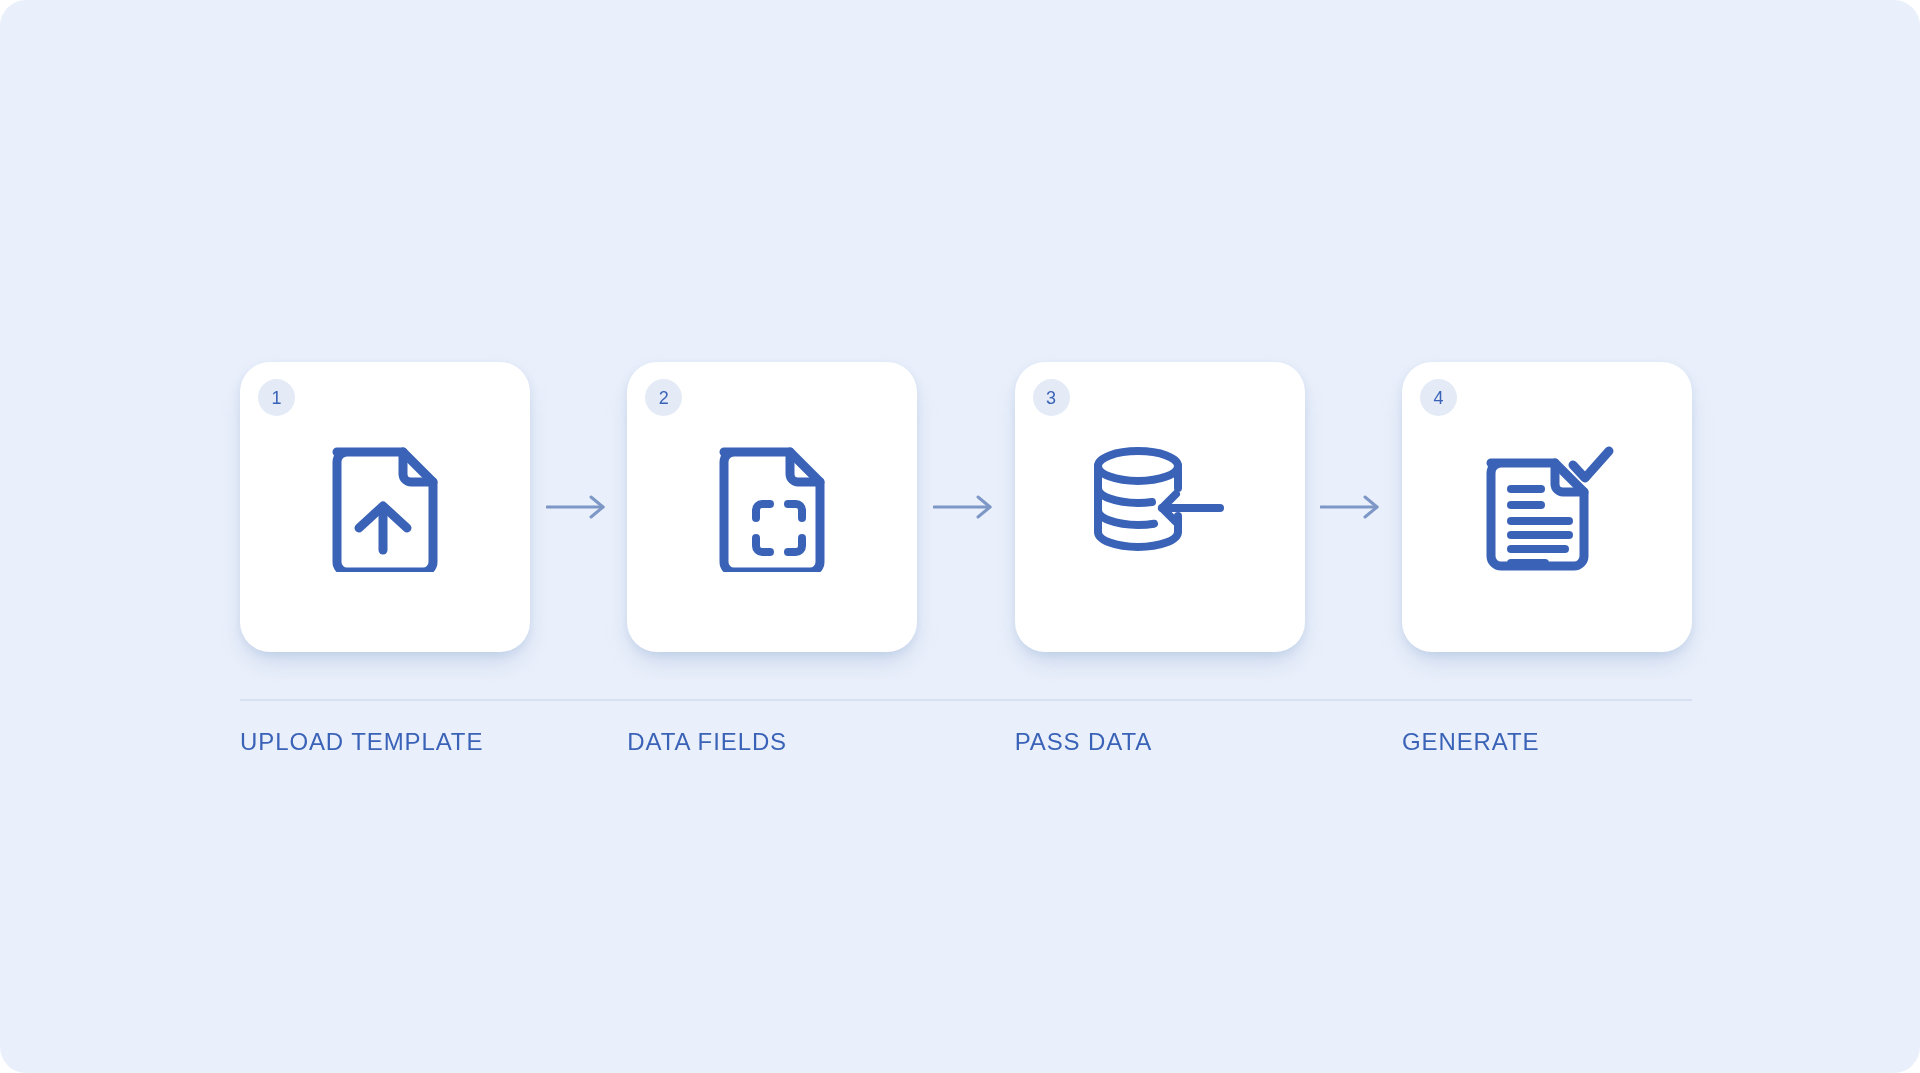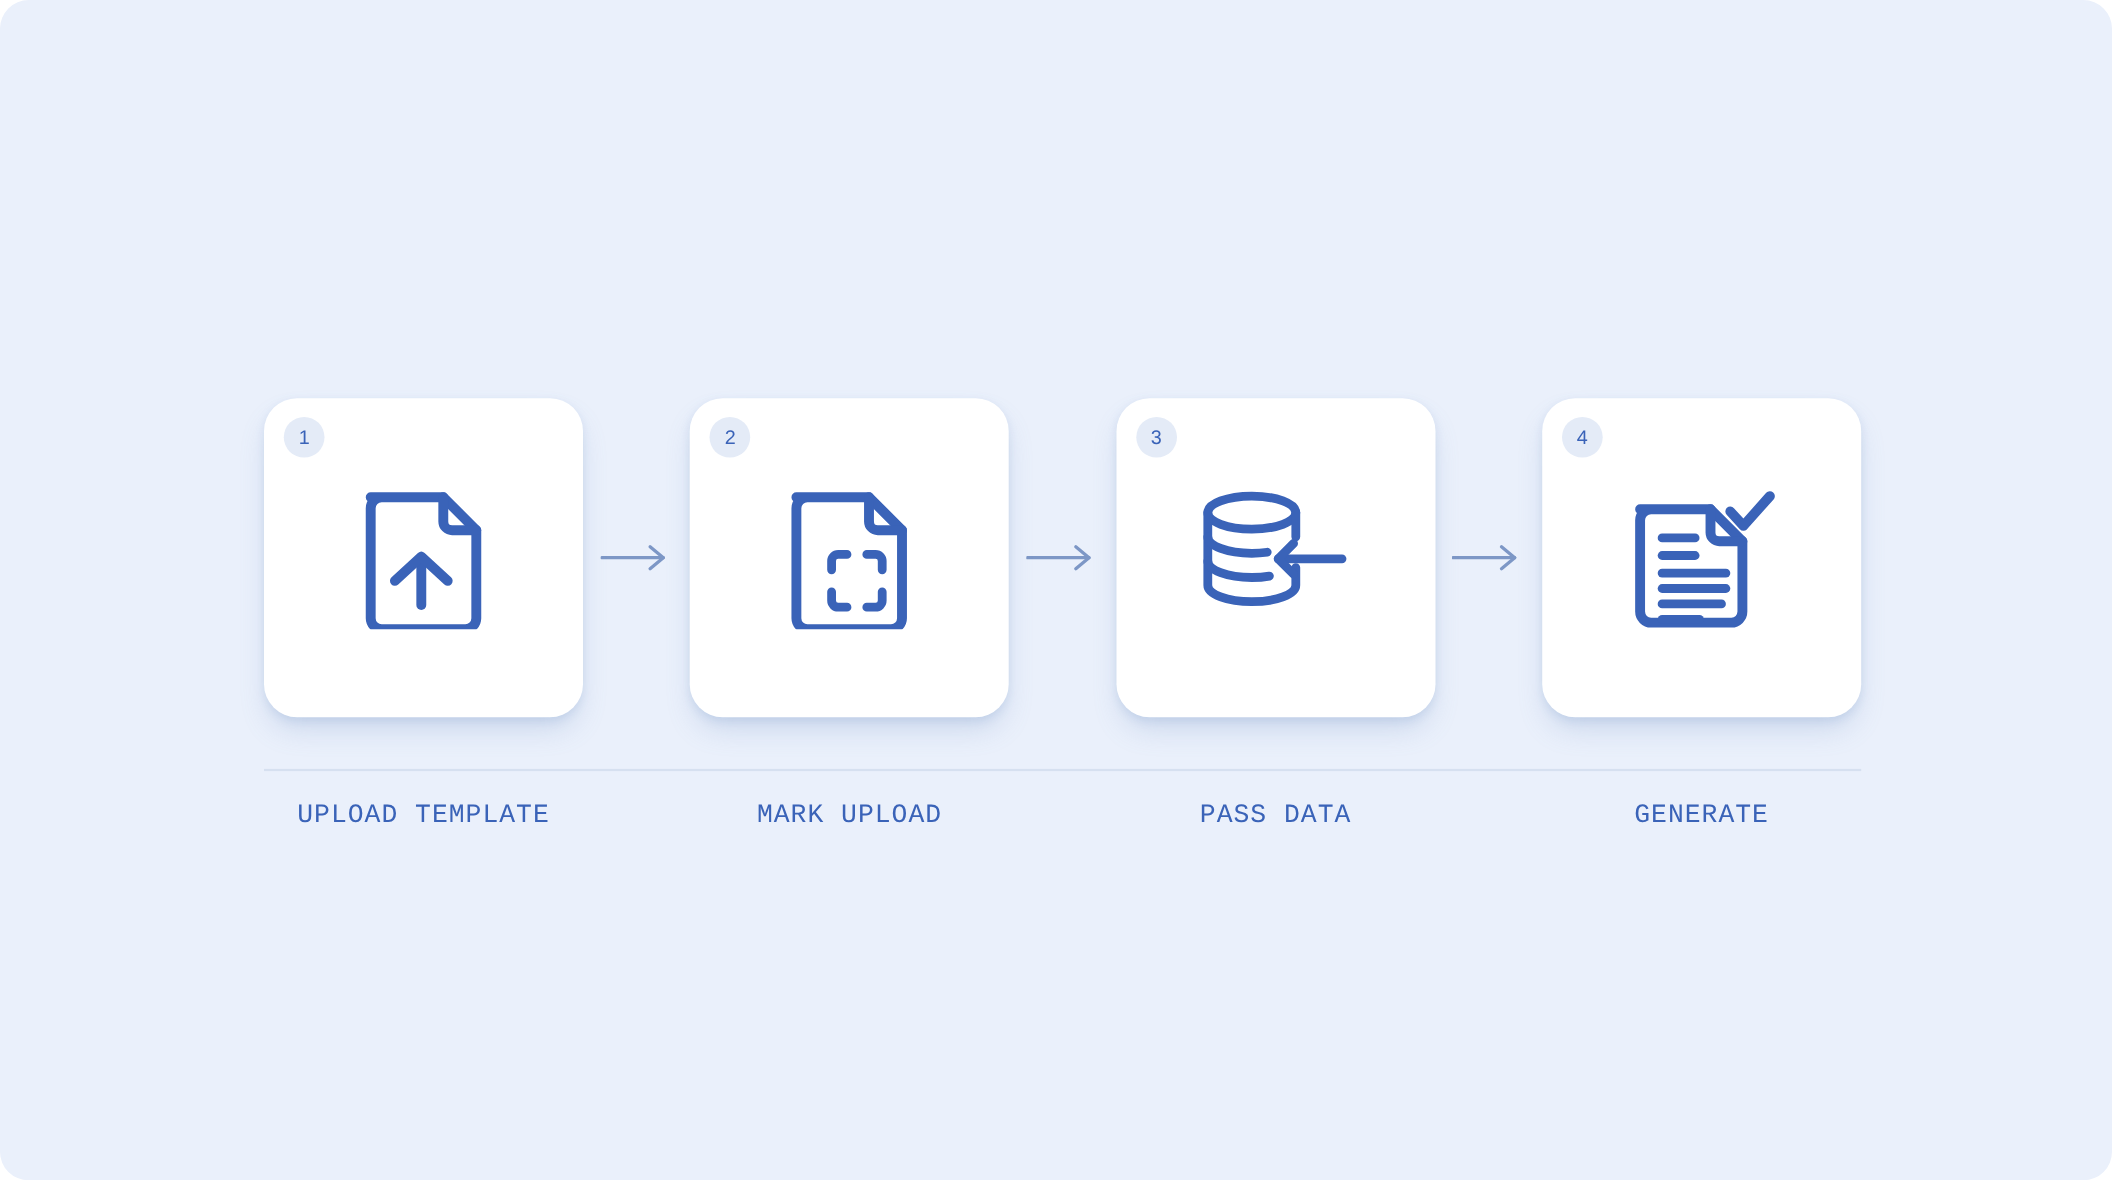--- a/index.html
+++ b/index.html
@@ -104,12 +104,10 @@
   .label-cell {
     width: 290px;
     flex: 0 0 auto;
-    text-align: center;
     font-size: 24px;
     letter-spacing: 0.9px;
     color: #3a63b8;
     white-space: nowrap;
-    font-family: Liberation Mono, monospace;
   }
 
   .label-gap {

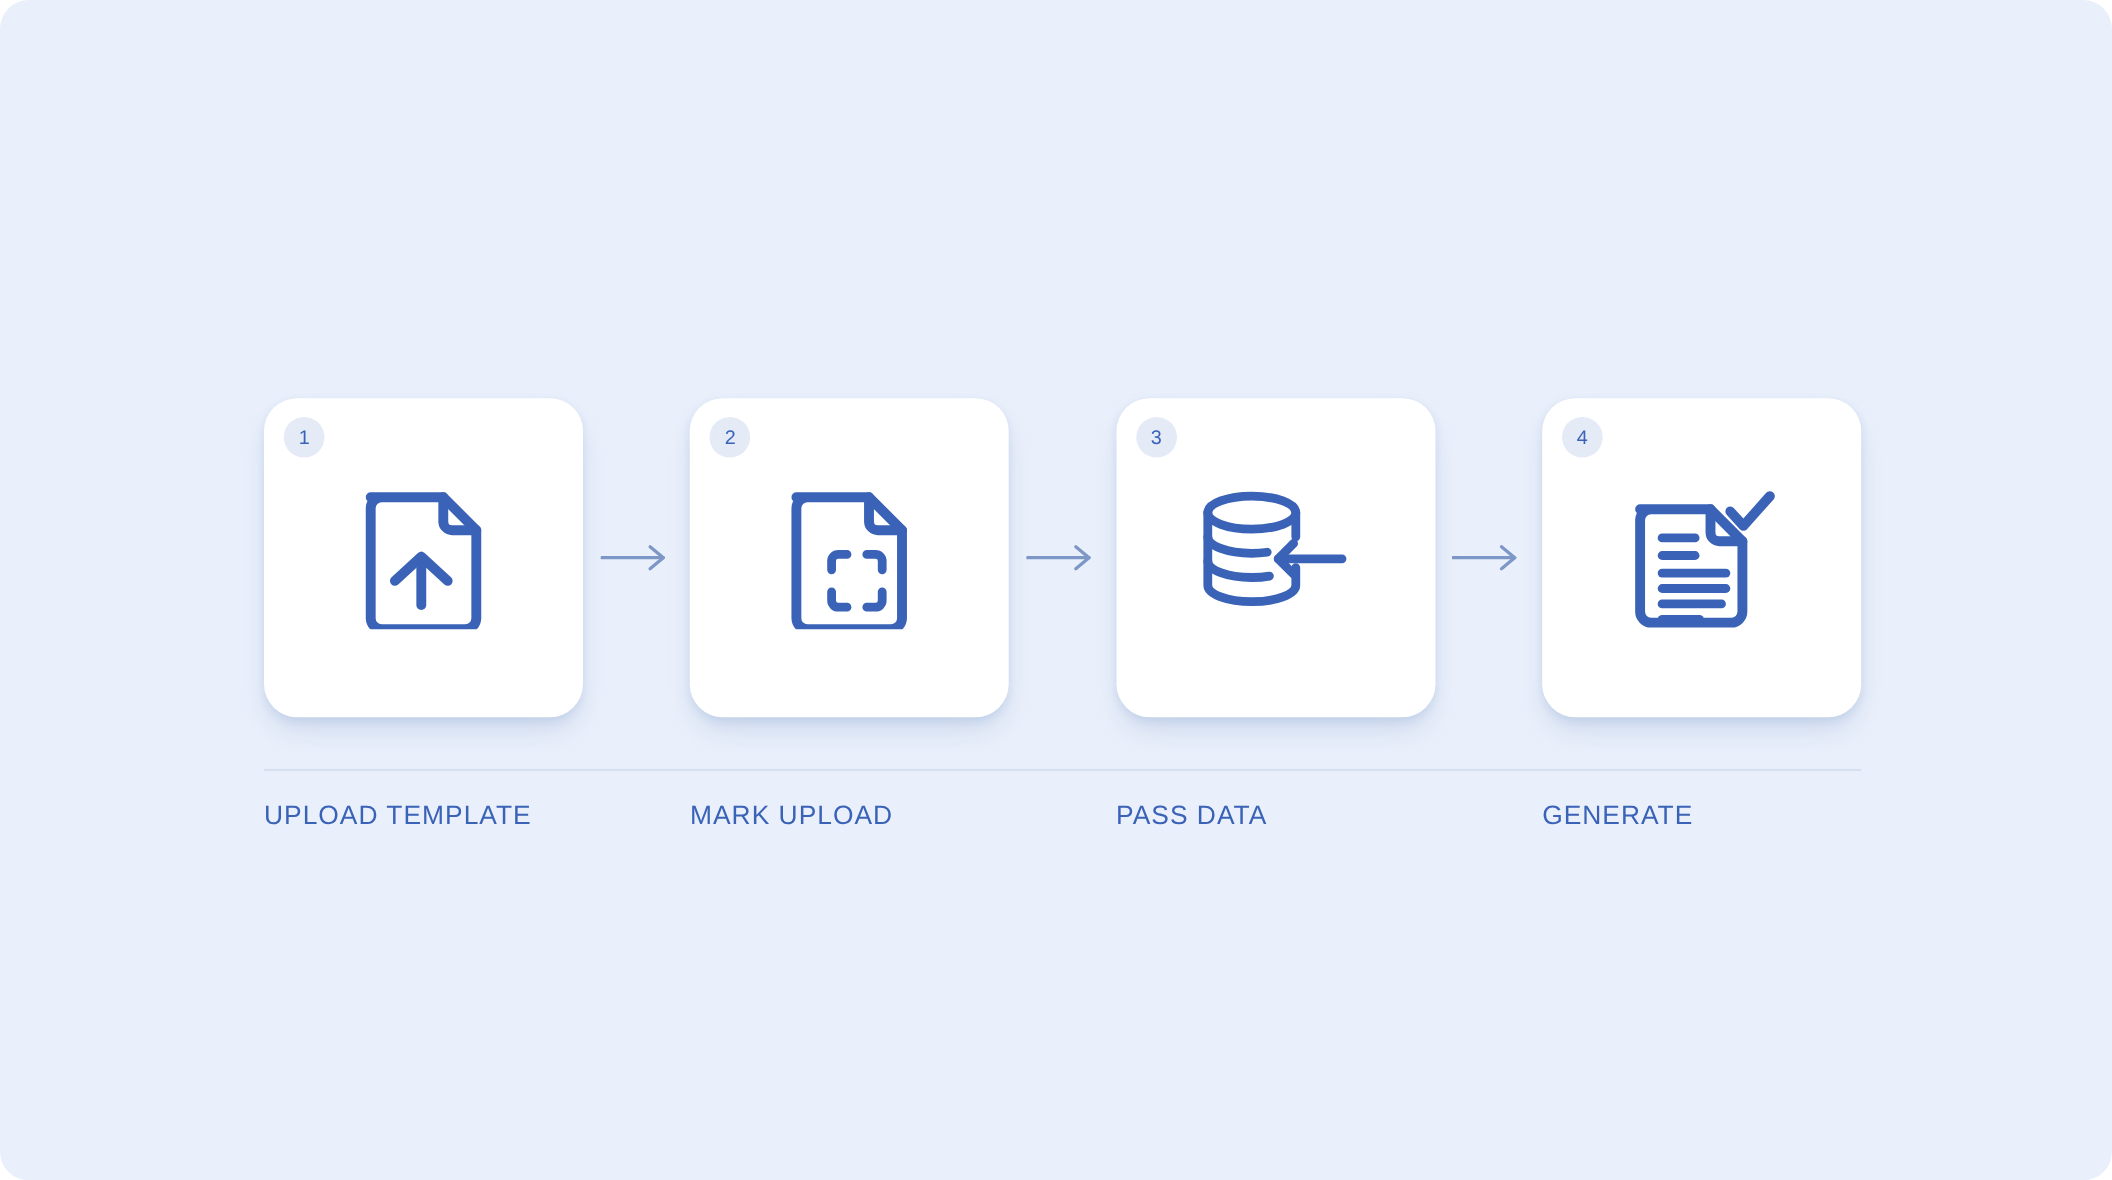--- a/index.html
+++ b/index.html
@@ -208,7 +208,7 @@
   <div id="labels-row">
     <div class="label-cell">UPLOAD TEMPLATE</div>
     <div class="label-gap"></div>
-    <div class="label-cell">MARK UPLOAD</div>
+    <div class="label-cell">DATA FIELDS</div>
     <div class="label-gap"></div>
     <div class="label-cell">PASS DATA</div>
     <div class="label-gap"></div>

